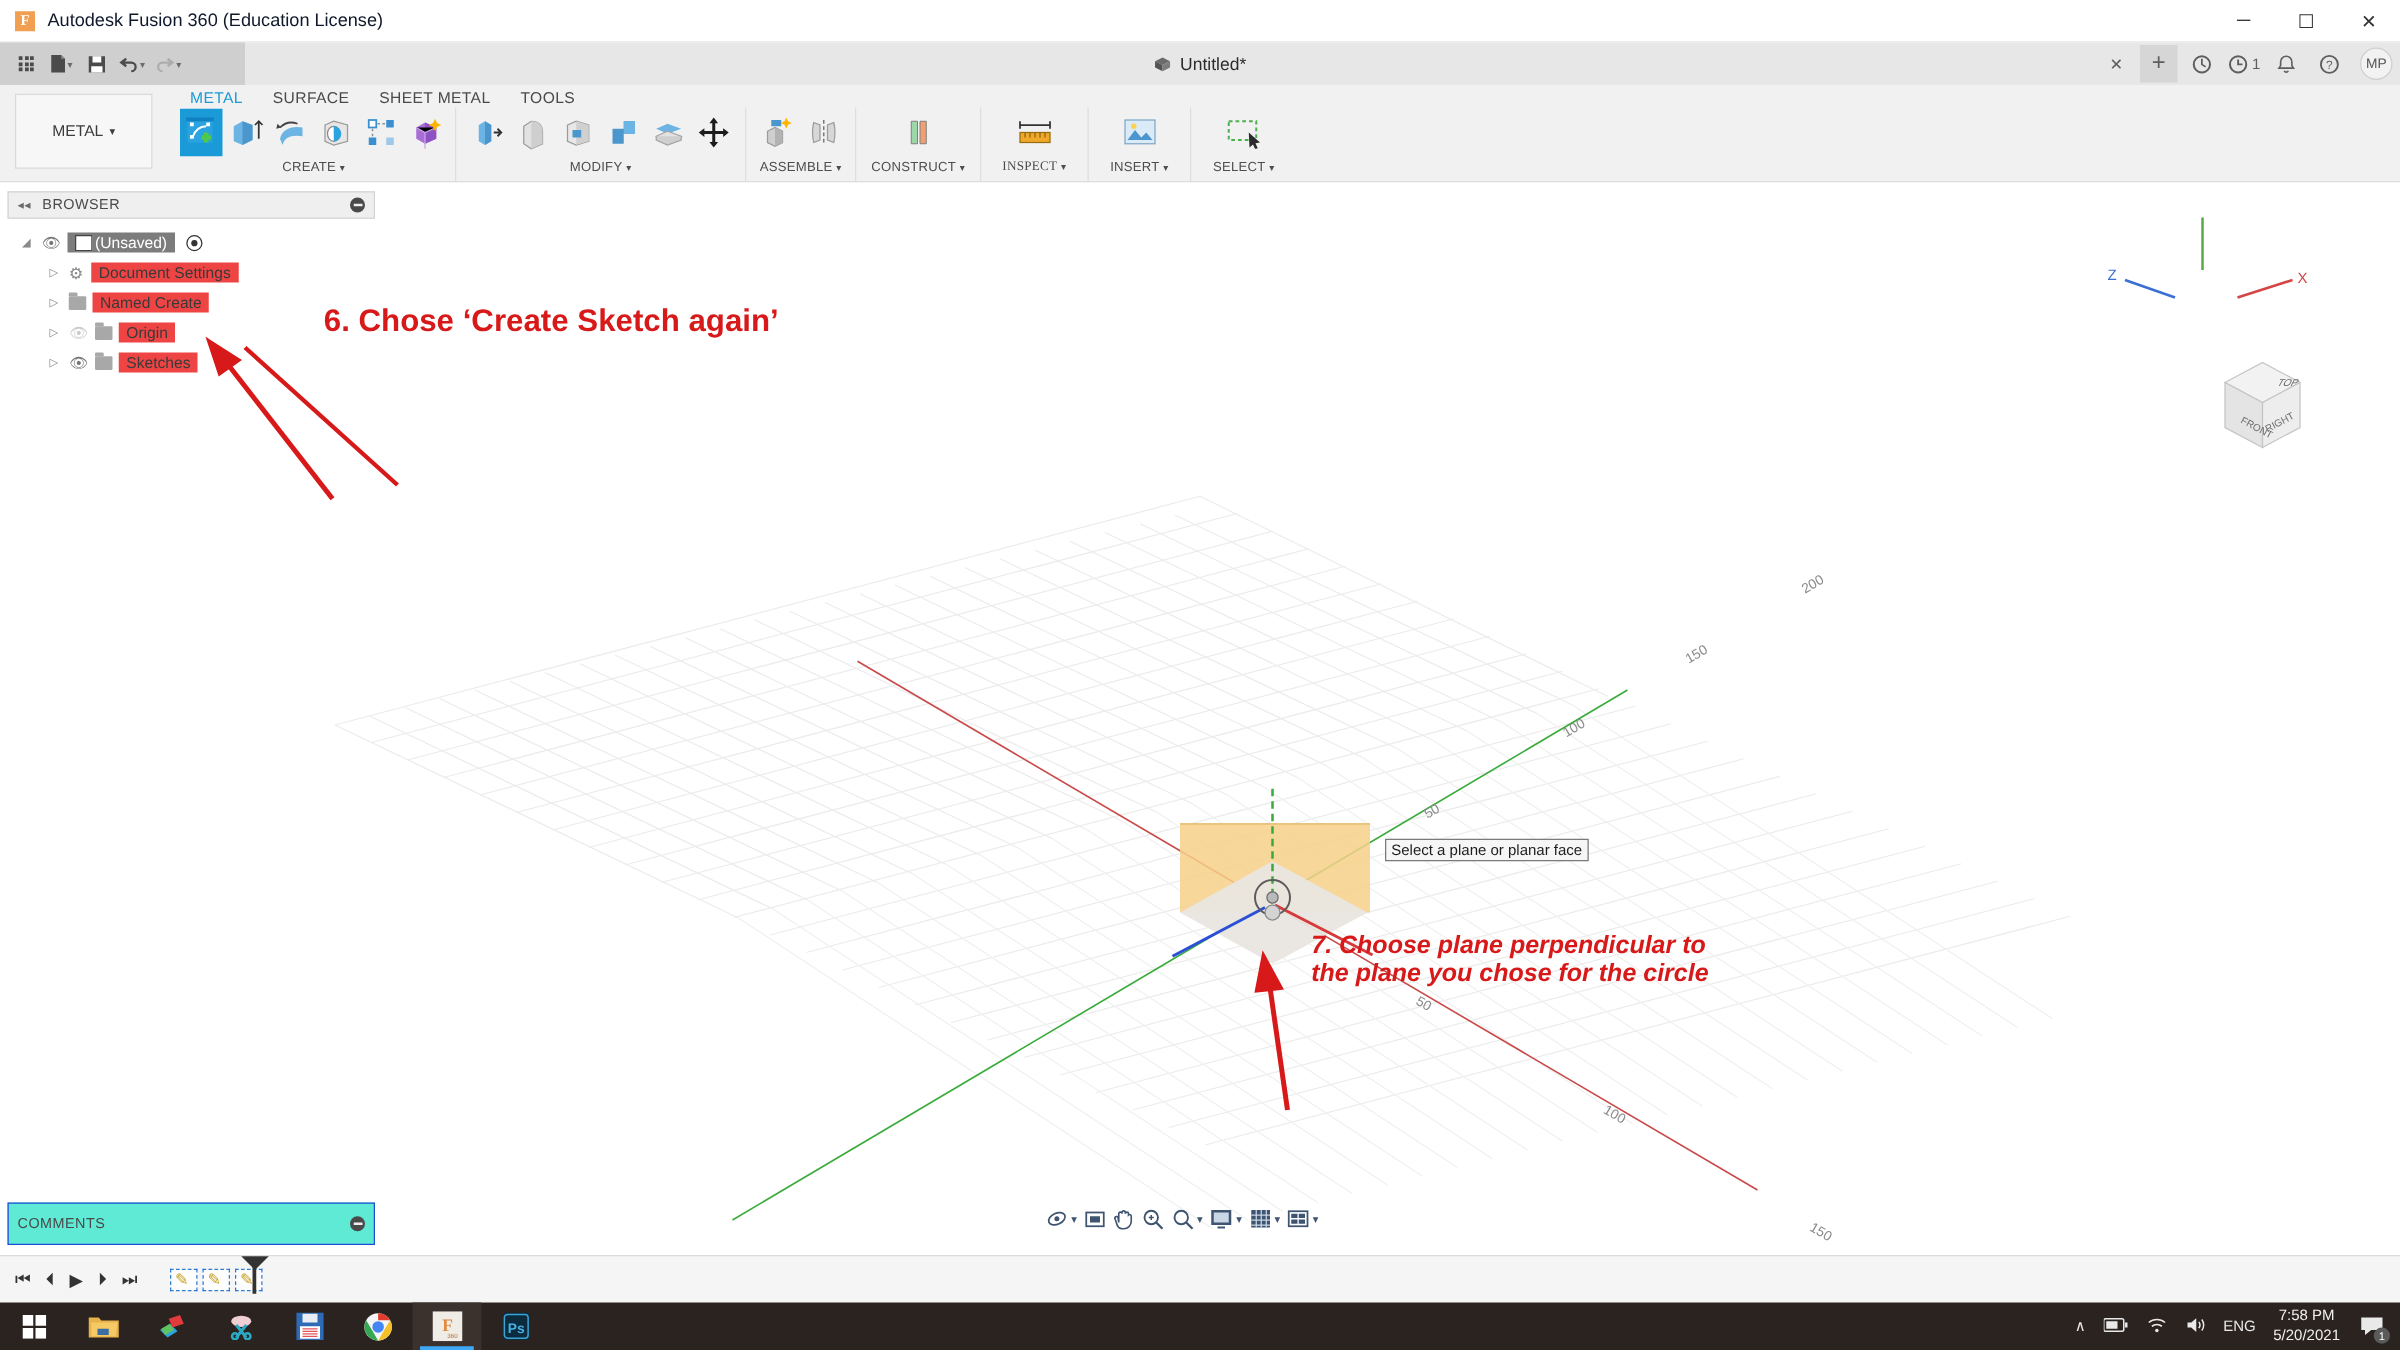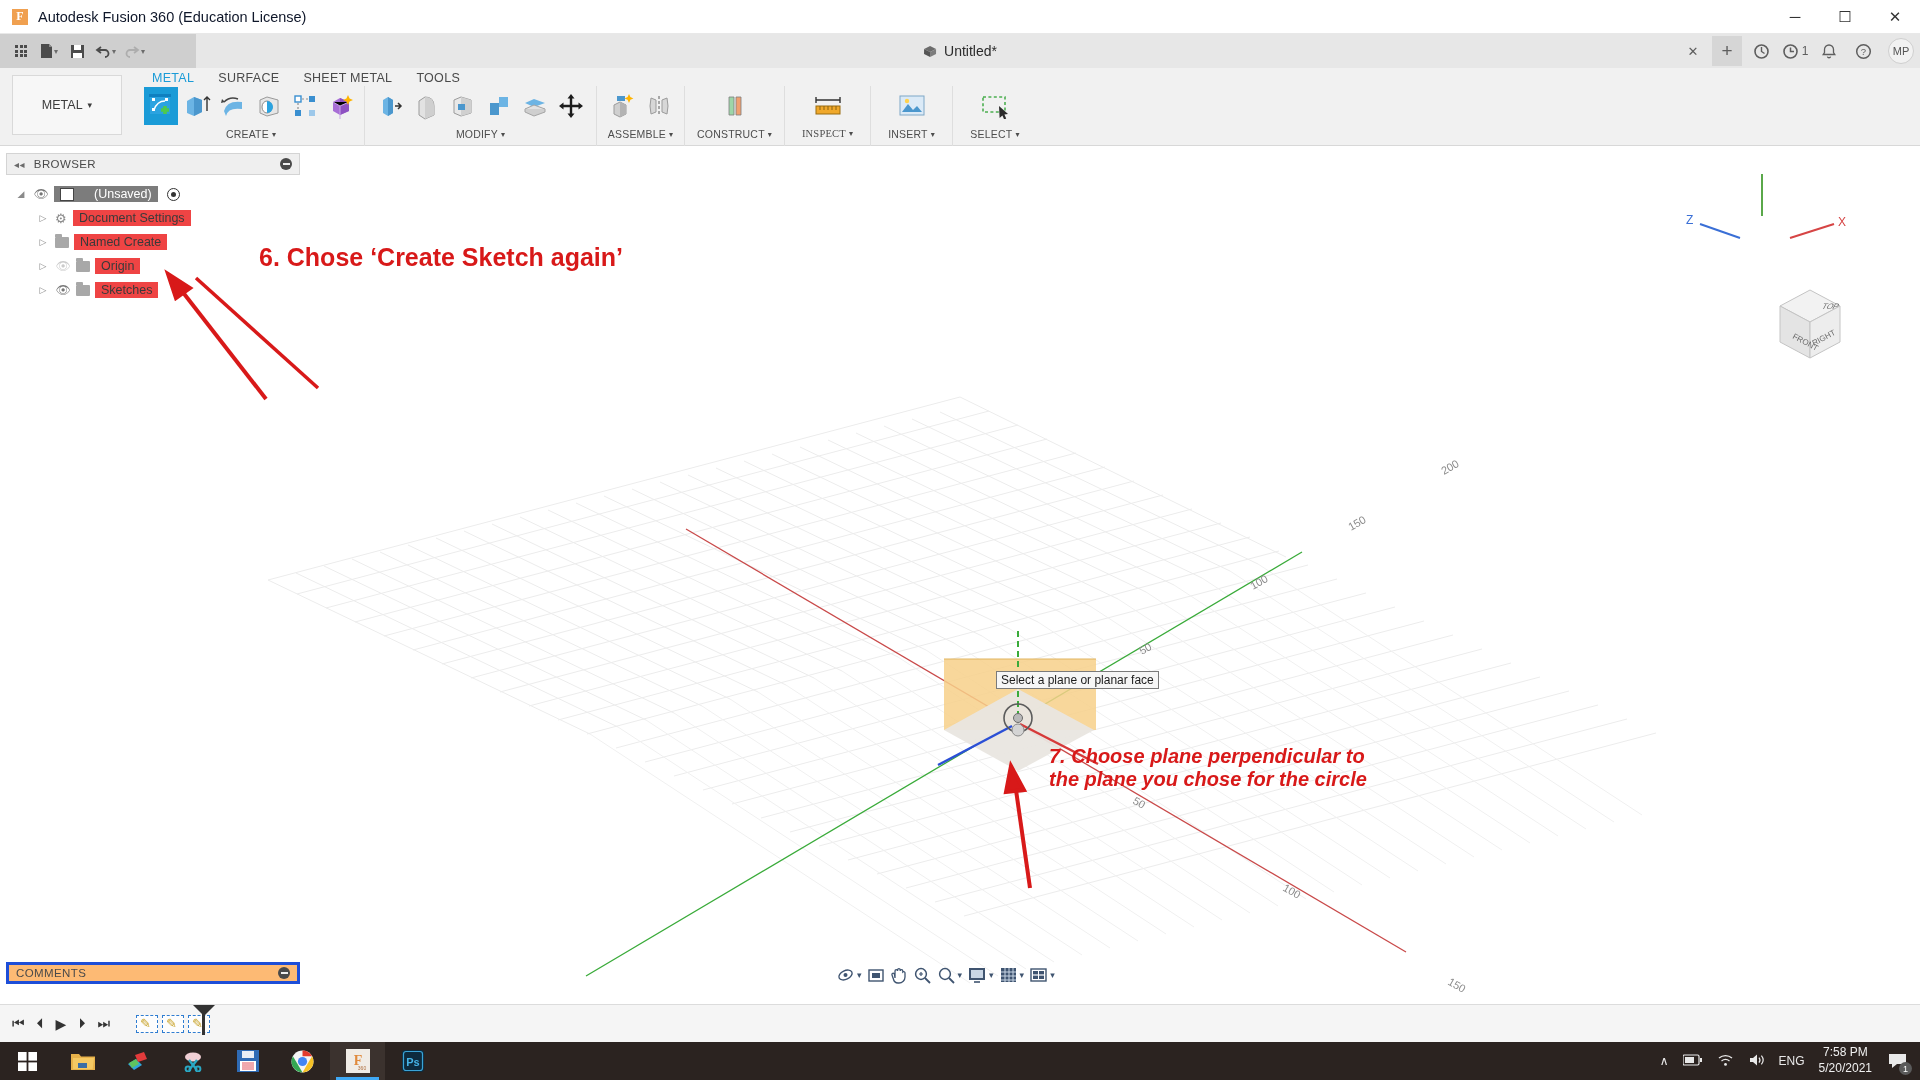--- a/index.html
+++ b/index.html
@@ -725,7 +725,7 @@
     <div class="tree-row root">
       <span class="arrow">◢</span>
       <span class="eye">👁</span>
-      <span class="tree-label" style="display:flex;align-items:center;gap:20px;">
+      <span class="tree-label" style="display:flex;align-items:center;gap:2px;">
         <span class="cube-ico"></span>
         <span>(Unsaved)</span>
       </span>

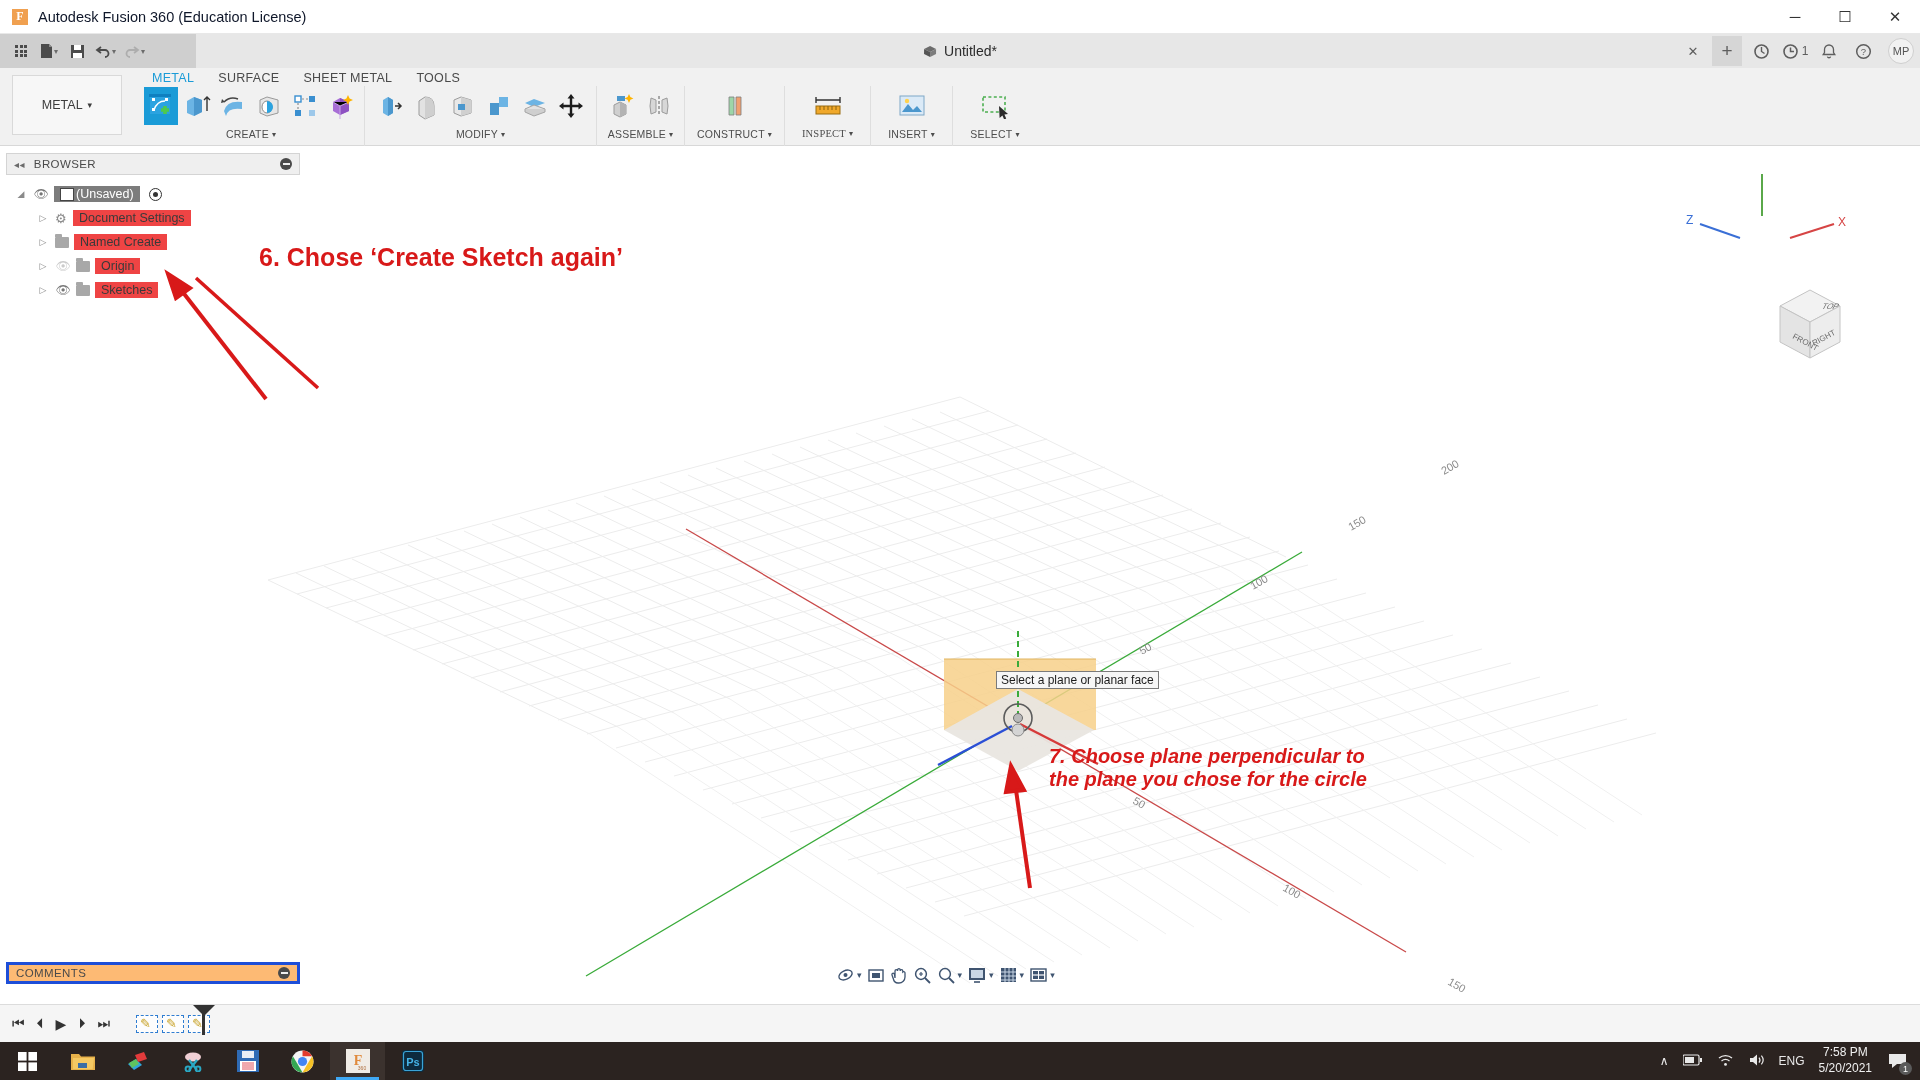--- a/index.html
+++ b/index.html
@@ -712,7 +712,7 @@
       </g>
     </svg>
 
-    <div class="tooltip" style="top:525px;left:996px;">Select a plane or planar face</div>
+    <div class="tooltip" style="top:525px;left:1108px;">Select a plane or planar face</div>
   </div>
 
   <div class="browser-hdr">

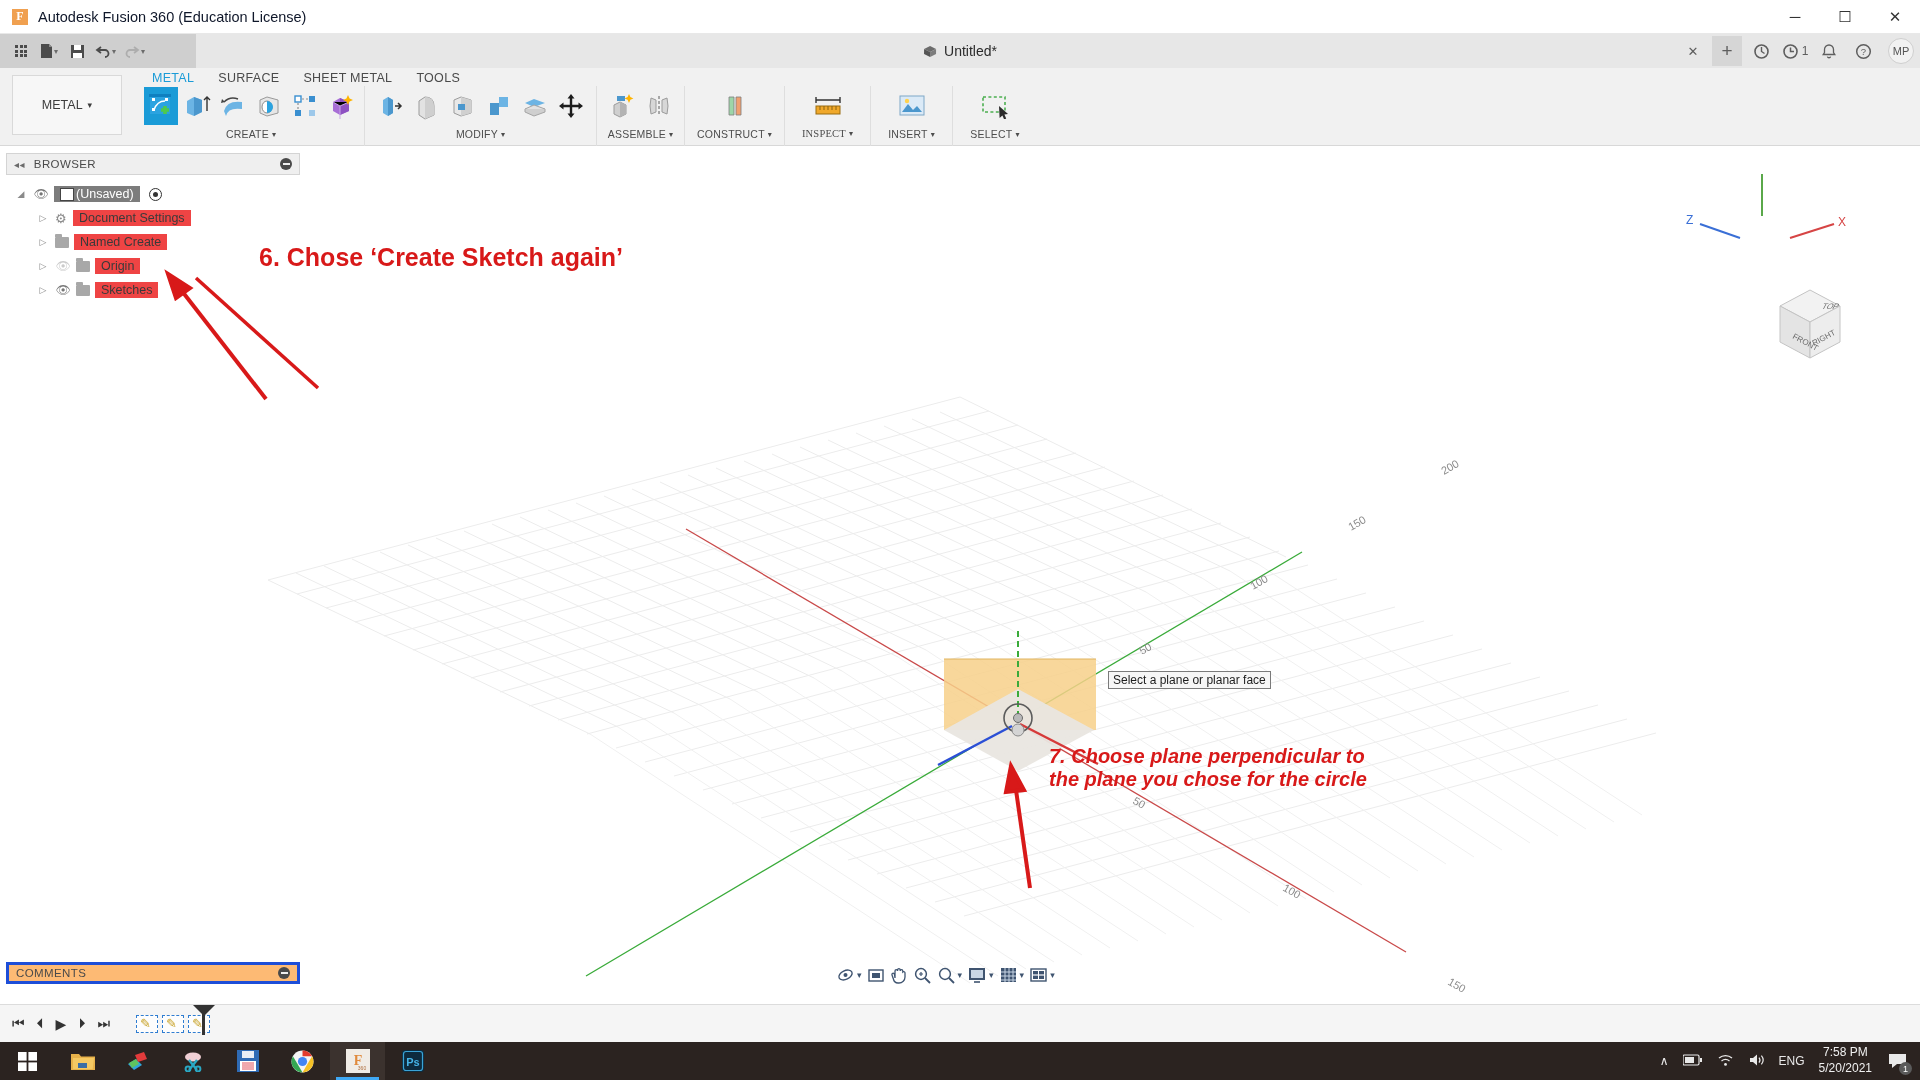--- a/index.html
+++ b/index.html
@@ -172,8 +172,8 @@
   
   .comments {
     position: absolute; left: 6px; top: 962px; width: 294px; height: 22px;
-    background: #fdba74; border: 3px solid #1d4ed8;
-    display: flex; align-items: center; padding: 4px 7px;
+    background: #5eead4; border: 1px solid #1d4ed8;
+    display: flex; align-items: center; padding: 16px 7px;
     font-size: 11.5px; color: #4a4a4a; letter-spacing: .4px;
   }
   .comments .dot {

